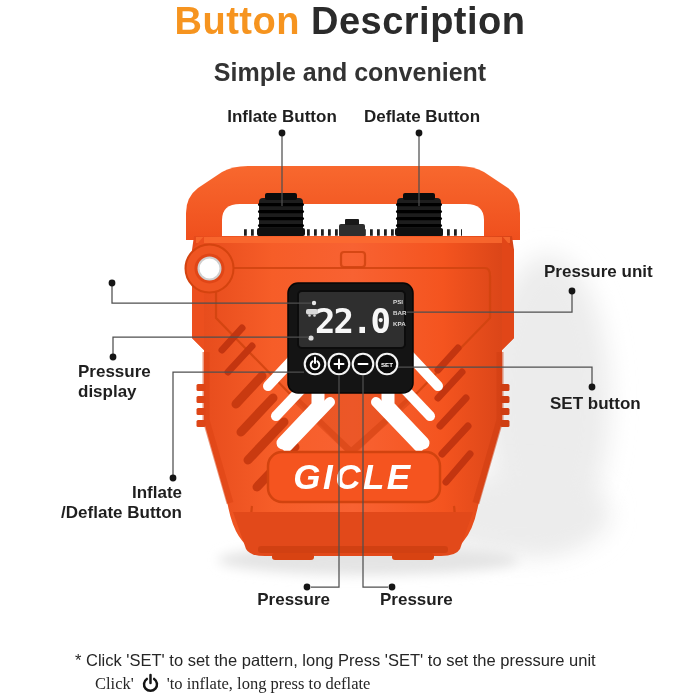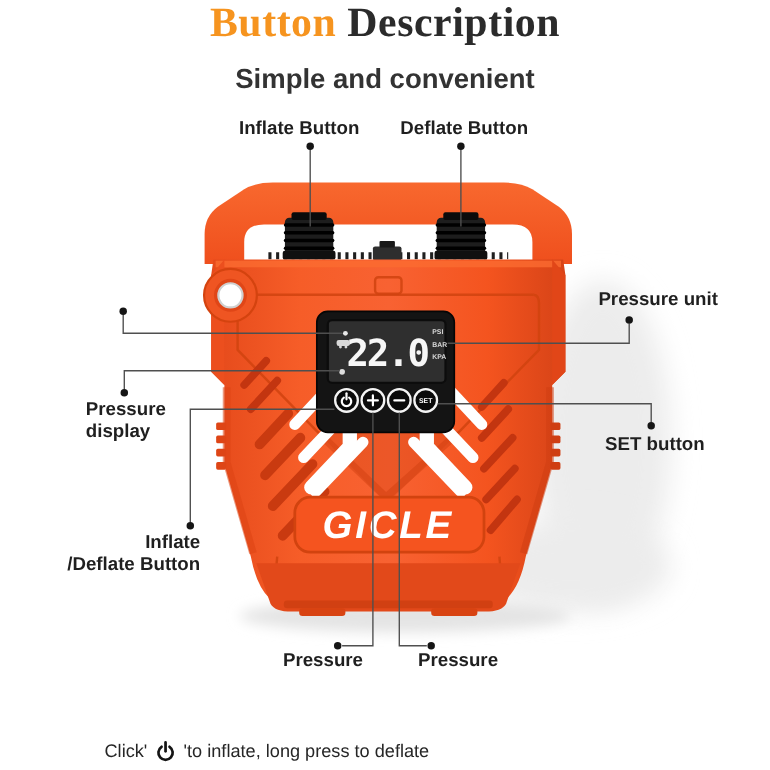--- a/index.html
+++ b/index.html
@@ -6,7 +6,7 @@
   .stage{position:relative;width:700px;height:700px;background:#ffffff;overflow:hidden;
          font-family:"Liberation Sans",sans-serif;}
   .hdr{position:absolute;top:0;left:0;width:700px;text-align:center;}
-  .title{font-size:38px;font-weight:800;color:#2b2b2b;line-height:42px;letter-spacing:.5px;font-family:Liberation Serif, serif;}
+  .title{font-size:38px;font-weight:800;color:#2b2b2b;line-height:42px;letter-spacing:.5px;}
   .title .accent{color:#f6941f;}
   .subtitle{font-size:25px;font-weight:700;color:#333;line-height:28px;margin-top:16px;}
   .callout{position:absolute;font-size:17px;font-weight:700;color:#1f1f1f;line-height:20px;white-space:nowrap;}

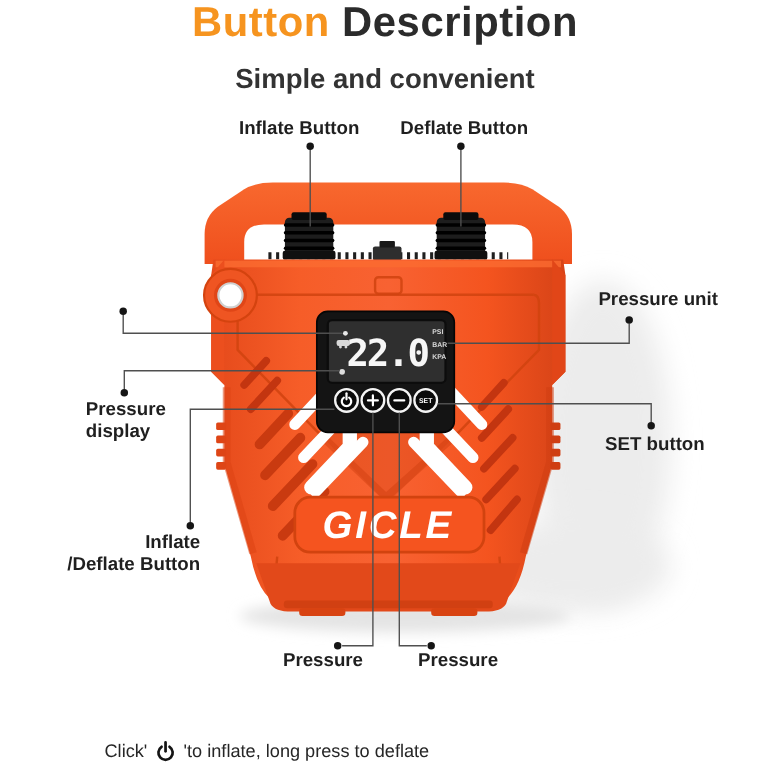--- a/index.html
+++ b/index.html
@@ -230,7 +230,7 @@
     </g>
   </svg>
 
-  <div class="callout cc" style="left:272px;top:107px;">Inflate Button</div>
+  <div class="callout cc" style="left:282px;top:107px;">Inflate Button</div>
   <div class="callout cc" style="left:422px;top:107px;">Deflate Button</div>
   <div class="callout" style="left:520px;top:262px;margin-left:24px;">Pressure unit</div>
   <div class="callout" style="left:78px;top:362px;">

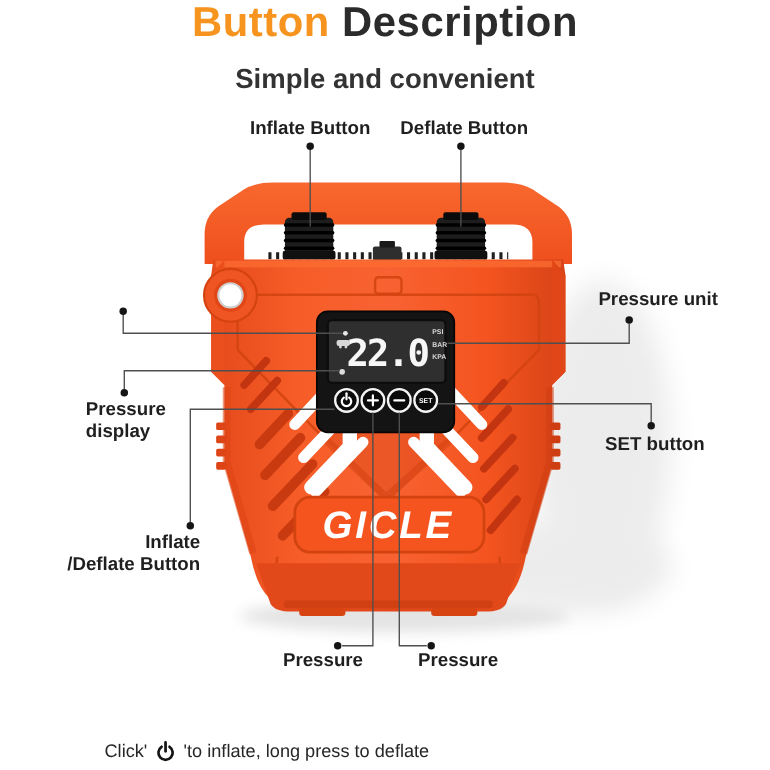--- a/index.html
+++ b/index.html
@@ -249,6 +249,7 @@
     <div>Pressure</div>
   </div>
 
+  <div class="foot" style="left:75px;top:651px;">* Click 'SET' to set the pattern, long Press 'SET' to set the pressure unit</div>
   <div class="foot foot2" style="left:95px;top:672px;">
     <span>Click'</span>
     <svg width="21" height="23" viewBox="0 0 22 24">

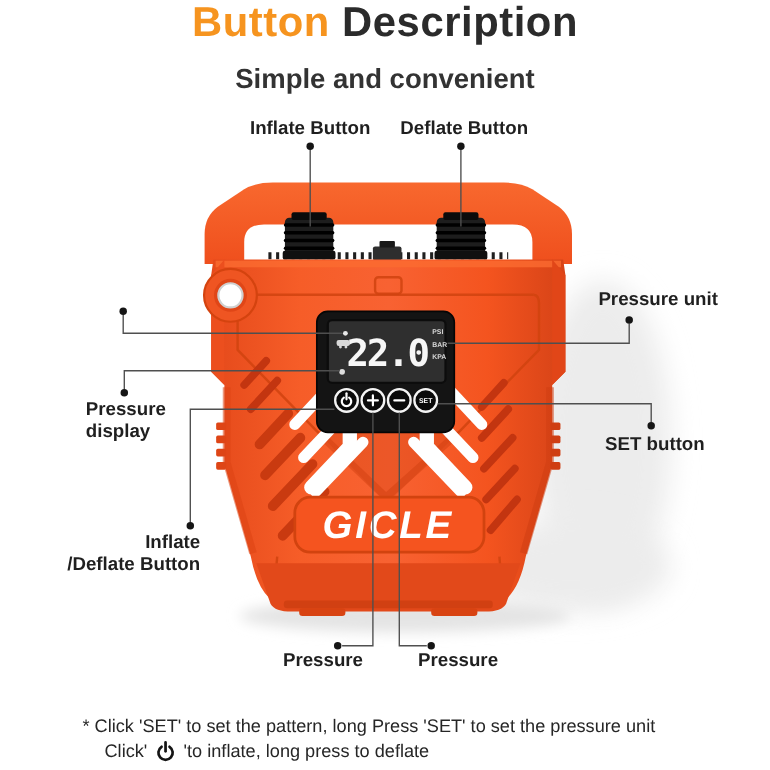--- a/index.html
+++ b/index.html
@@ -250,7 +250,7 @@
   </div>
 
   <div class="foot" style="left:75px;top:651px;">* Click 'SET' to set the pattern, long Press 'SET' to set the pressure unit</div>
-  <div class="foot foot2" style="left:95px;top:672px;">
+  <div class="foot foot2" style="left:95px;top:672px;font-family:Liberation Serif, serif;">
     <span>Click'</span>
     <svg width="21" height="23" viewBox="0 0 22 24">
       <path d="M7.2,7.2 a6.8,6.8 0 1 0 7.6,0" fill="none" stroke="#151515" stroke-width="2.6" stroke-linecap="round"></path>

